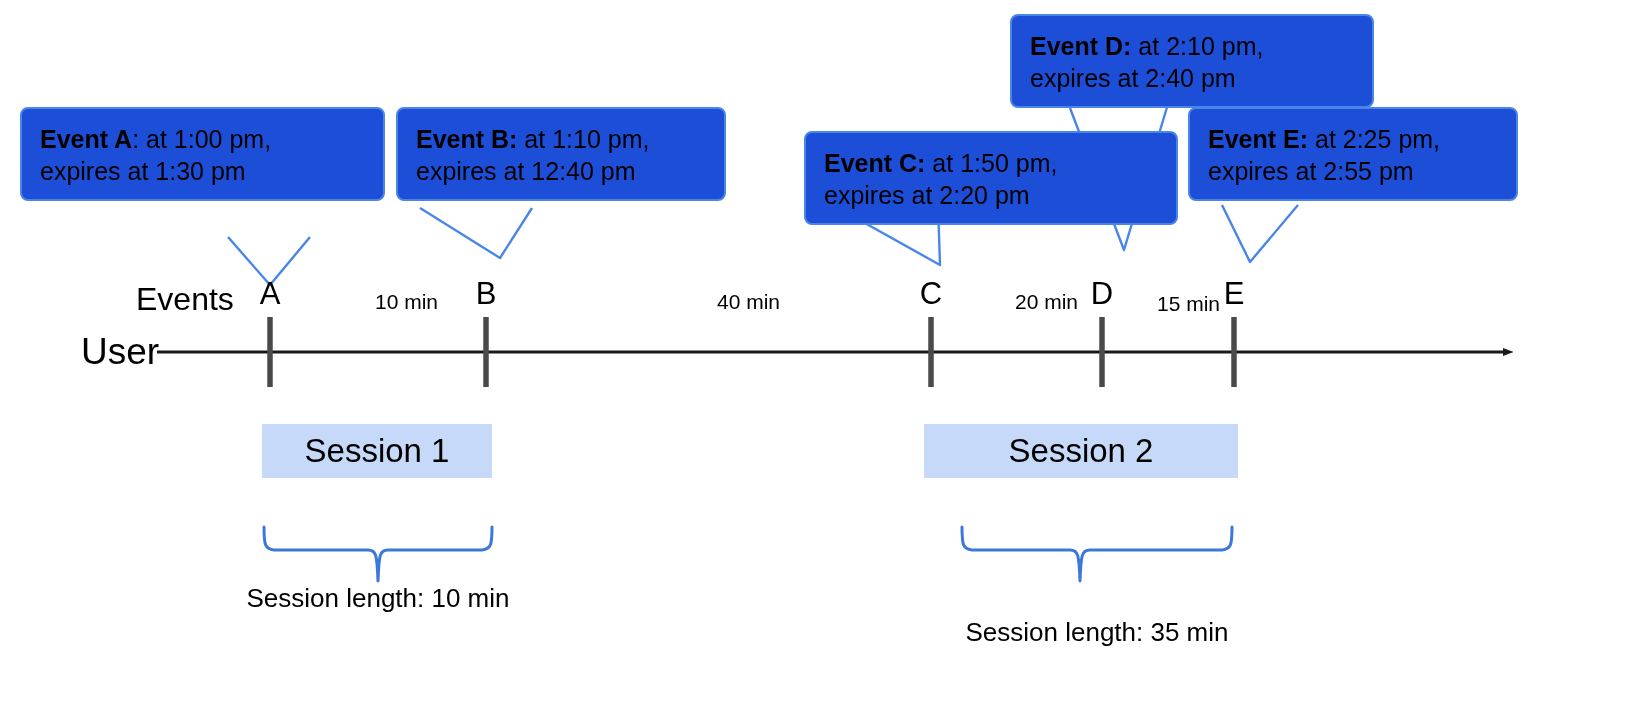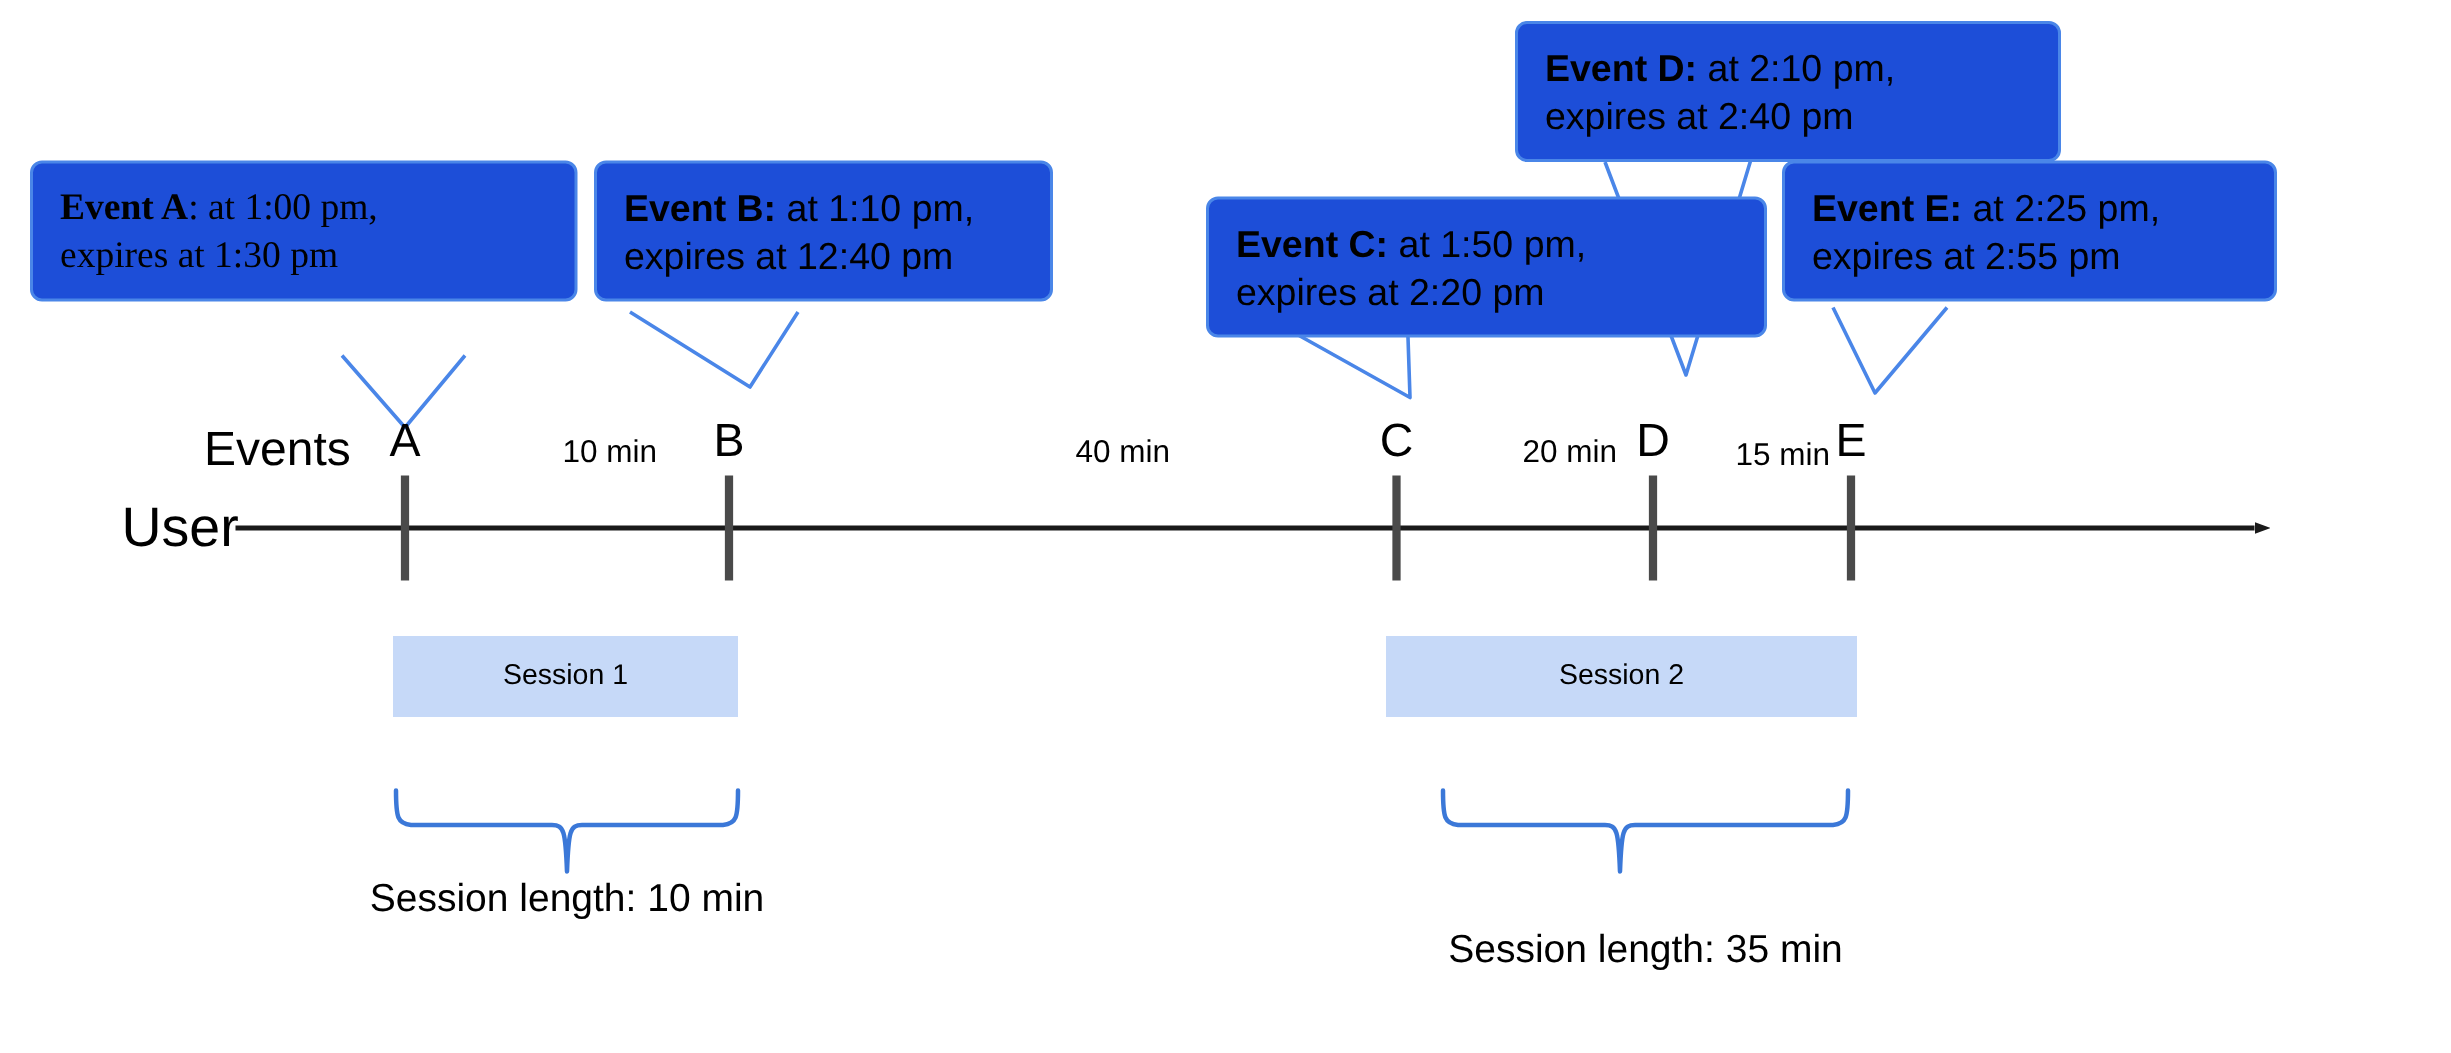--- a/index.html
+++ b/index.html
@@ -93,7 +93,7 @@
              C1081,554 1082,550 1090,550 L1222,550 C1231,549 1232,545 1232,527" fill="none" stroke="#3b78d8" stroke-width="3" stroke-linecap="round" stroke-linejoin="round"></path>
   </svg>
 
-  <div class="callout" style="left:20px; top:107px; width:365px;font-family:Liberation Serif, serif;">
+  <div class="callout" style="left:20px; top:107px; width:365px;">
     <span class="ln"><b>Event A</b><span>:</span><span> at 1:00 pm,</span></span>
     <span class="ln">expires at 1:30 pm</span>
   </div>

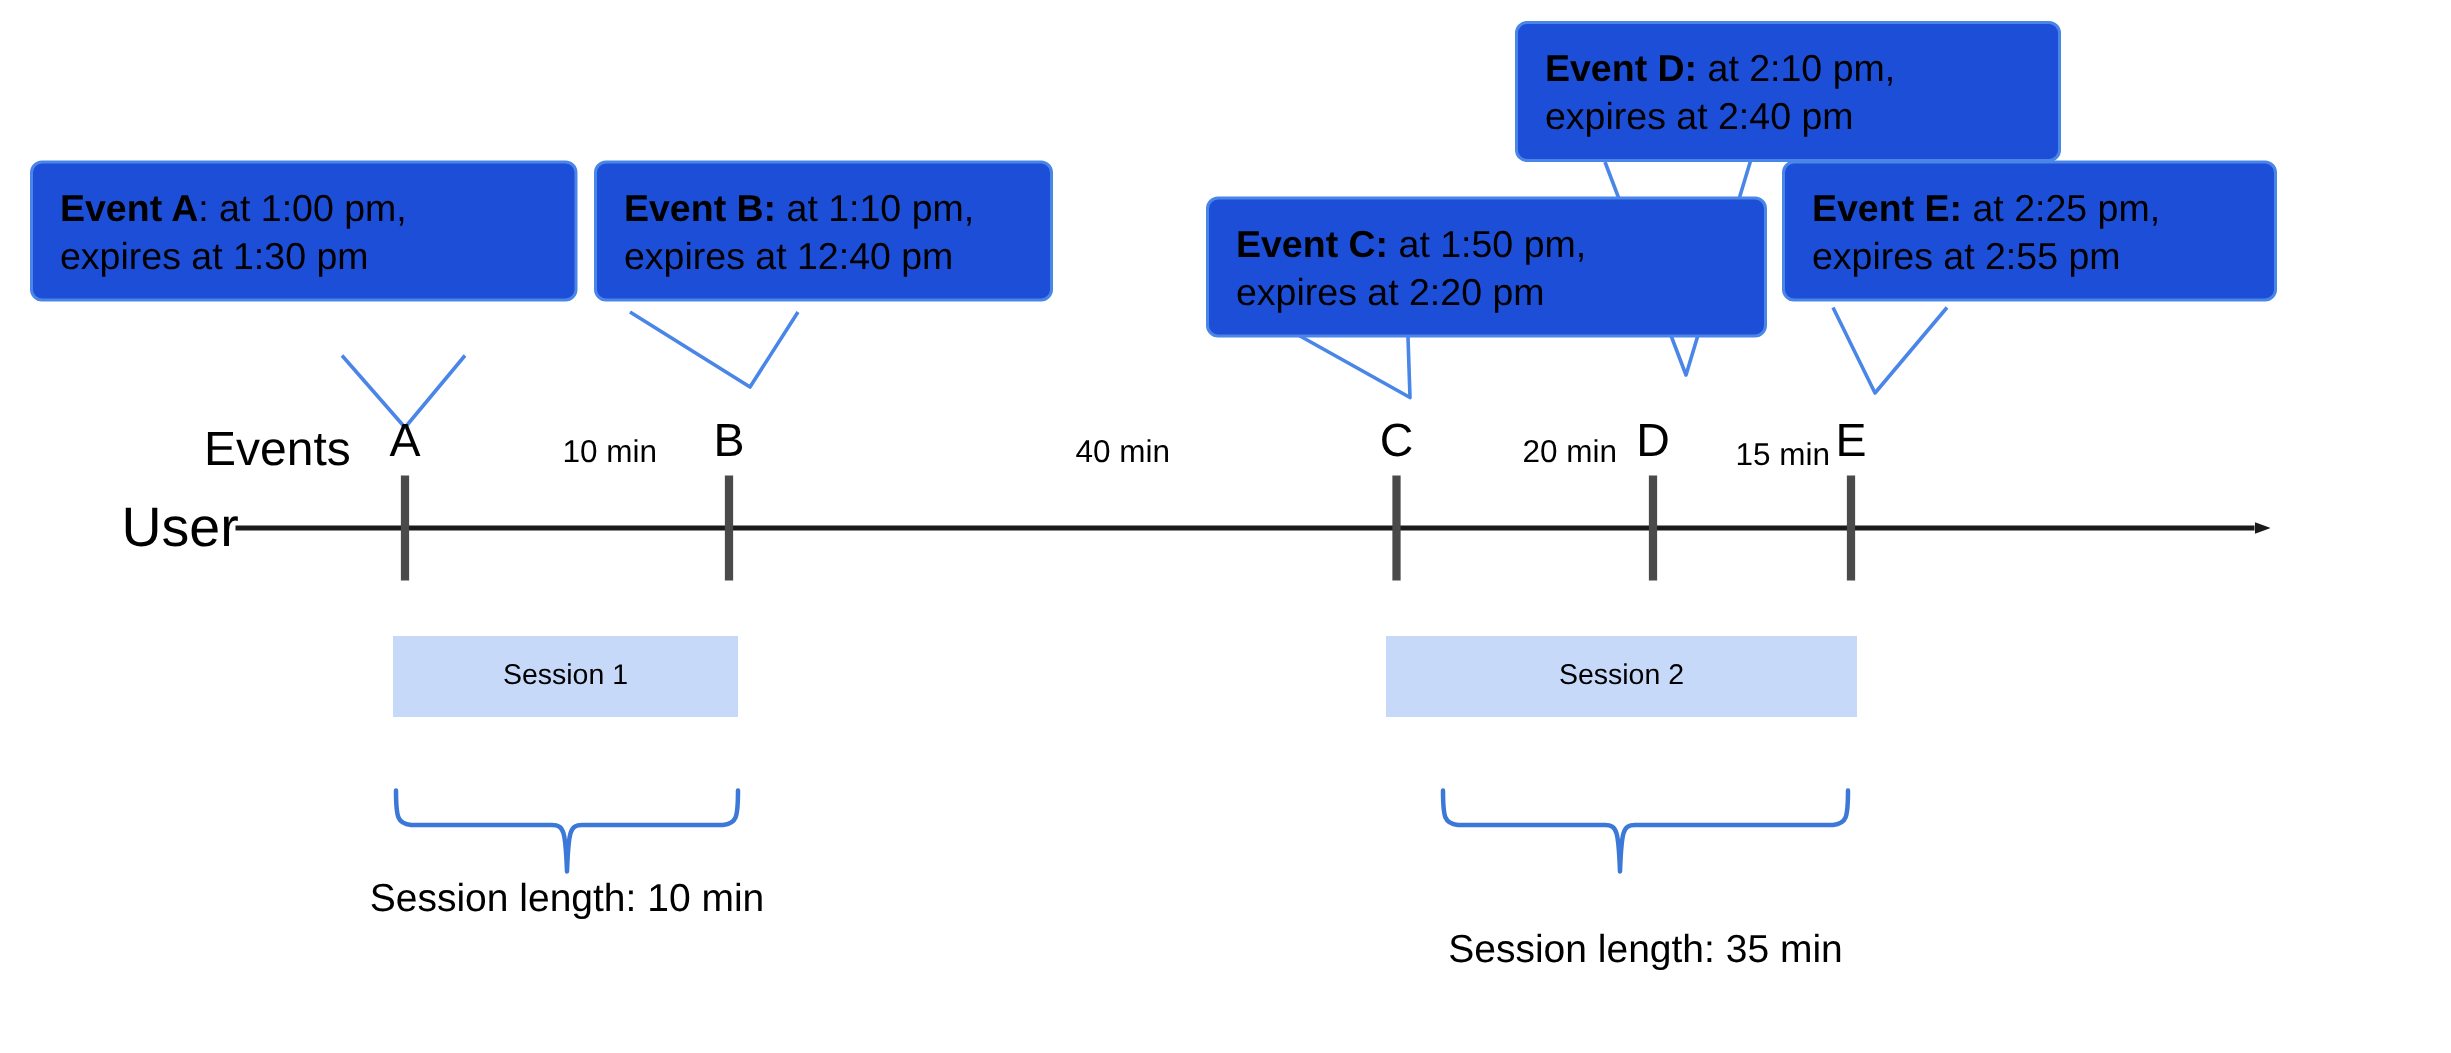--- a/index.html
+++ b/index.html
@@ -98,7 +98,7 @@
     <span class="ln">expires at 1:30 pm</span>
   </div>
 
-  <div class="callout" style="left:396px; top:107px; width:306px;">
+  <div class="callout" style="left:396px; top:107px; width:330px;">
     <span class="ln"><b>Event B:</b><span> at 1:10 pm,</span></span>
     <span class="ln">expires at 12:40 pm</span>
   </div>

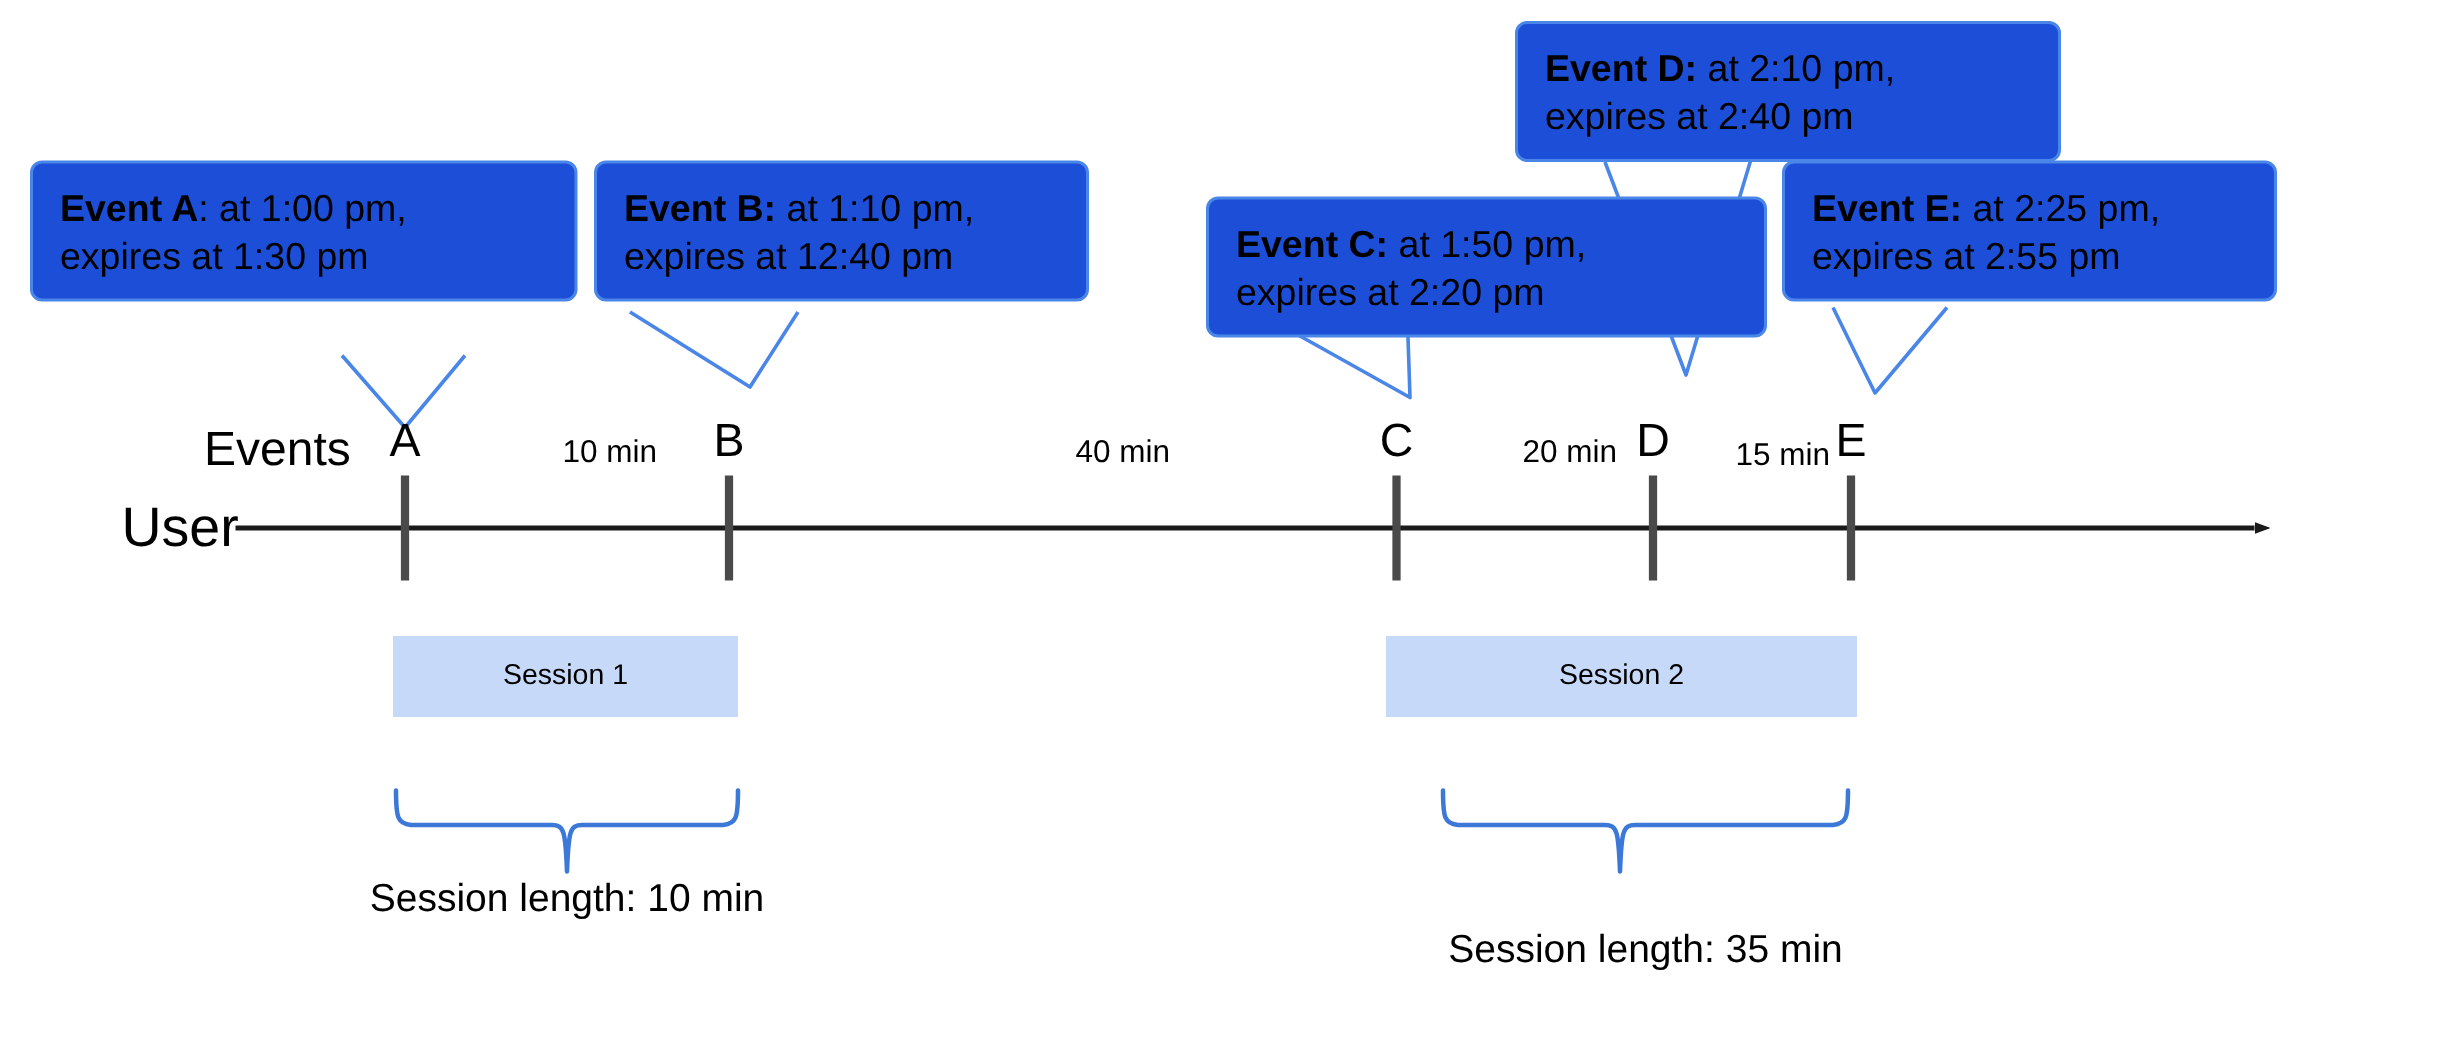--- a/index.html
+++ b/index.html
@@ -43,7 +43,7 @@
     position:absolute;
     background:#c6d9f8;
     display:flex;align-items:center;justify-content:center;
-    font-size:19px;color:#000;
+    font-size:33px;color:#000;
     z-index:2;
     text-align:center;
   }

